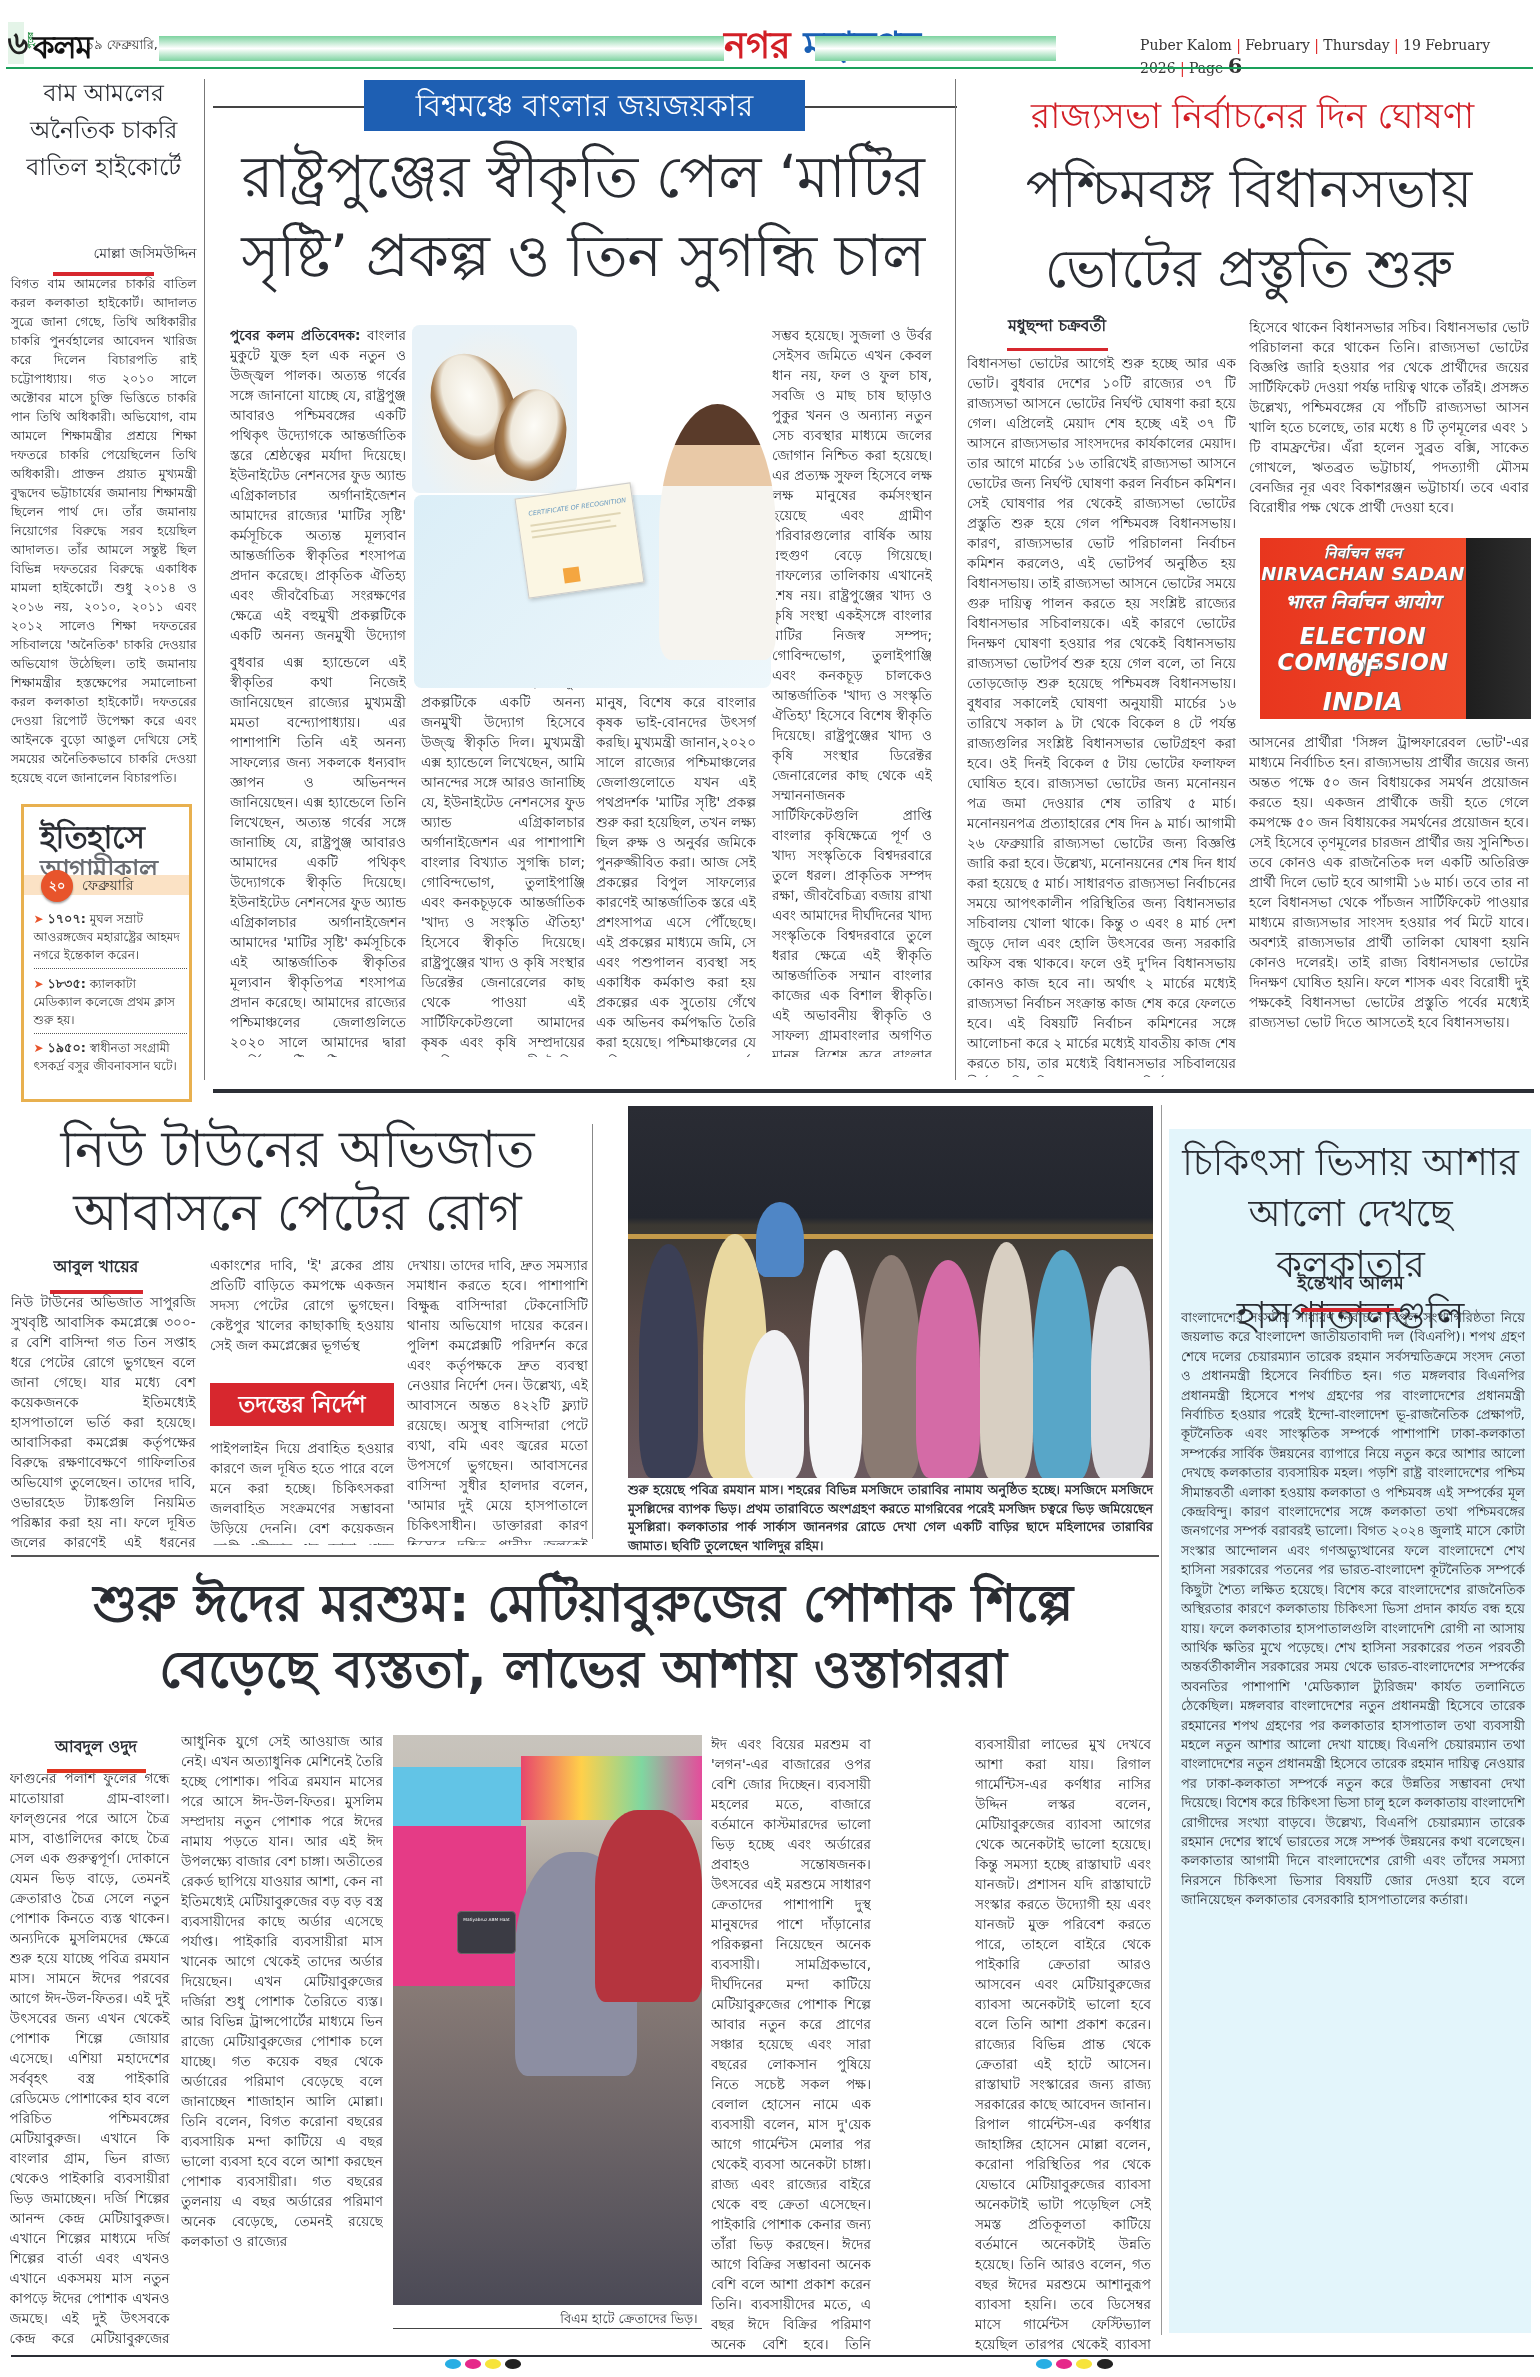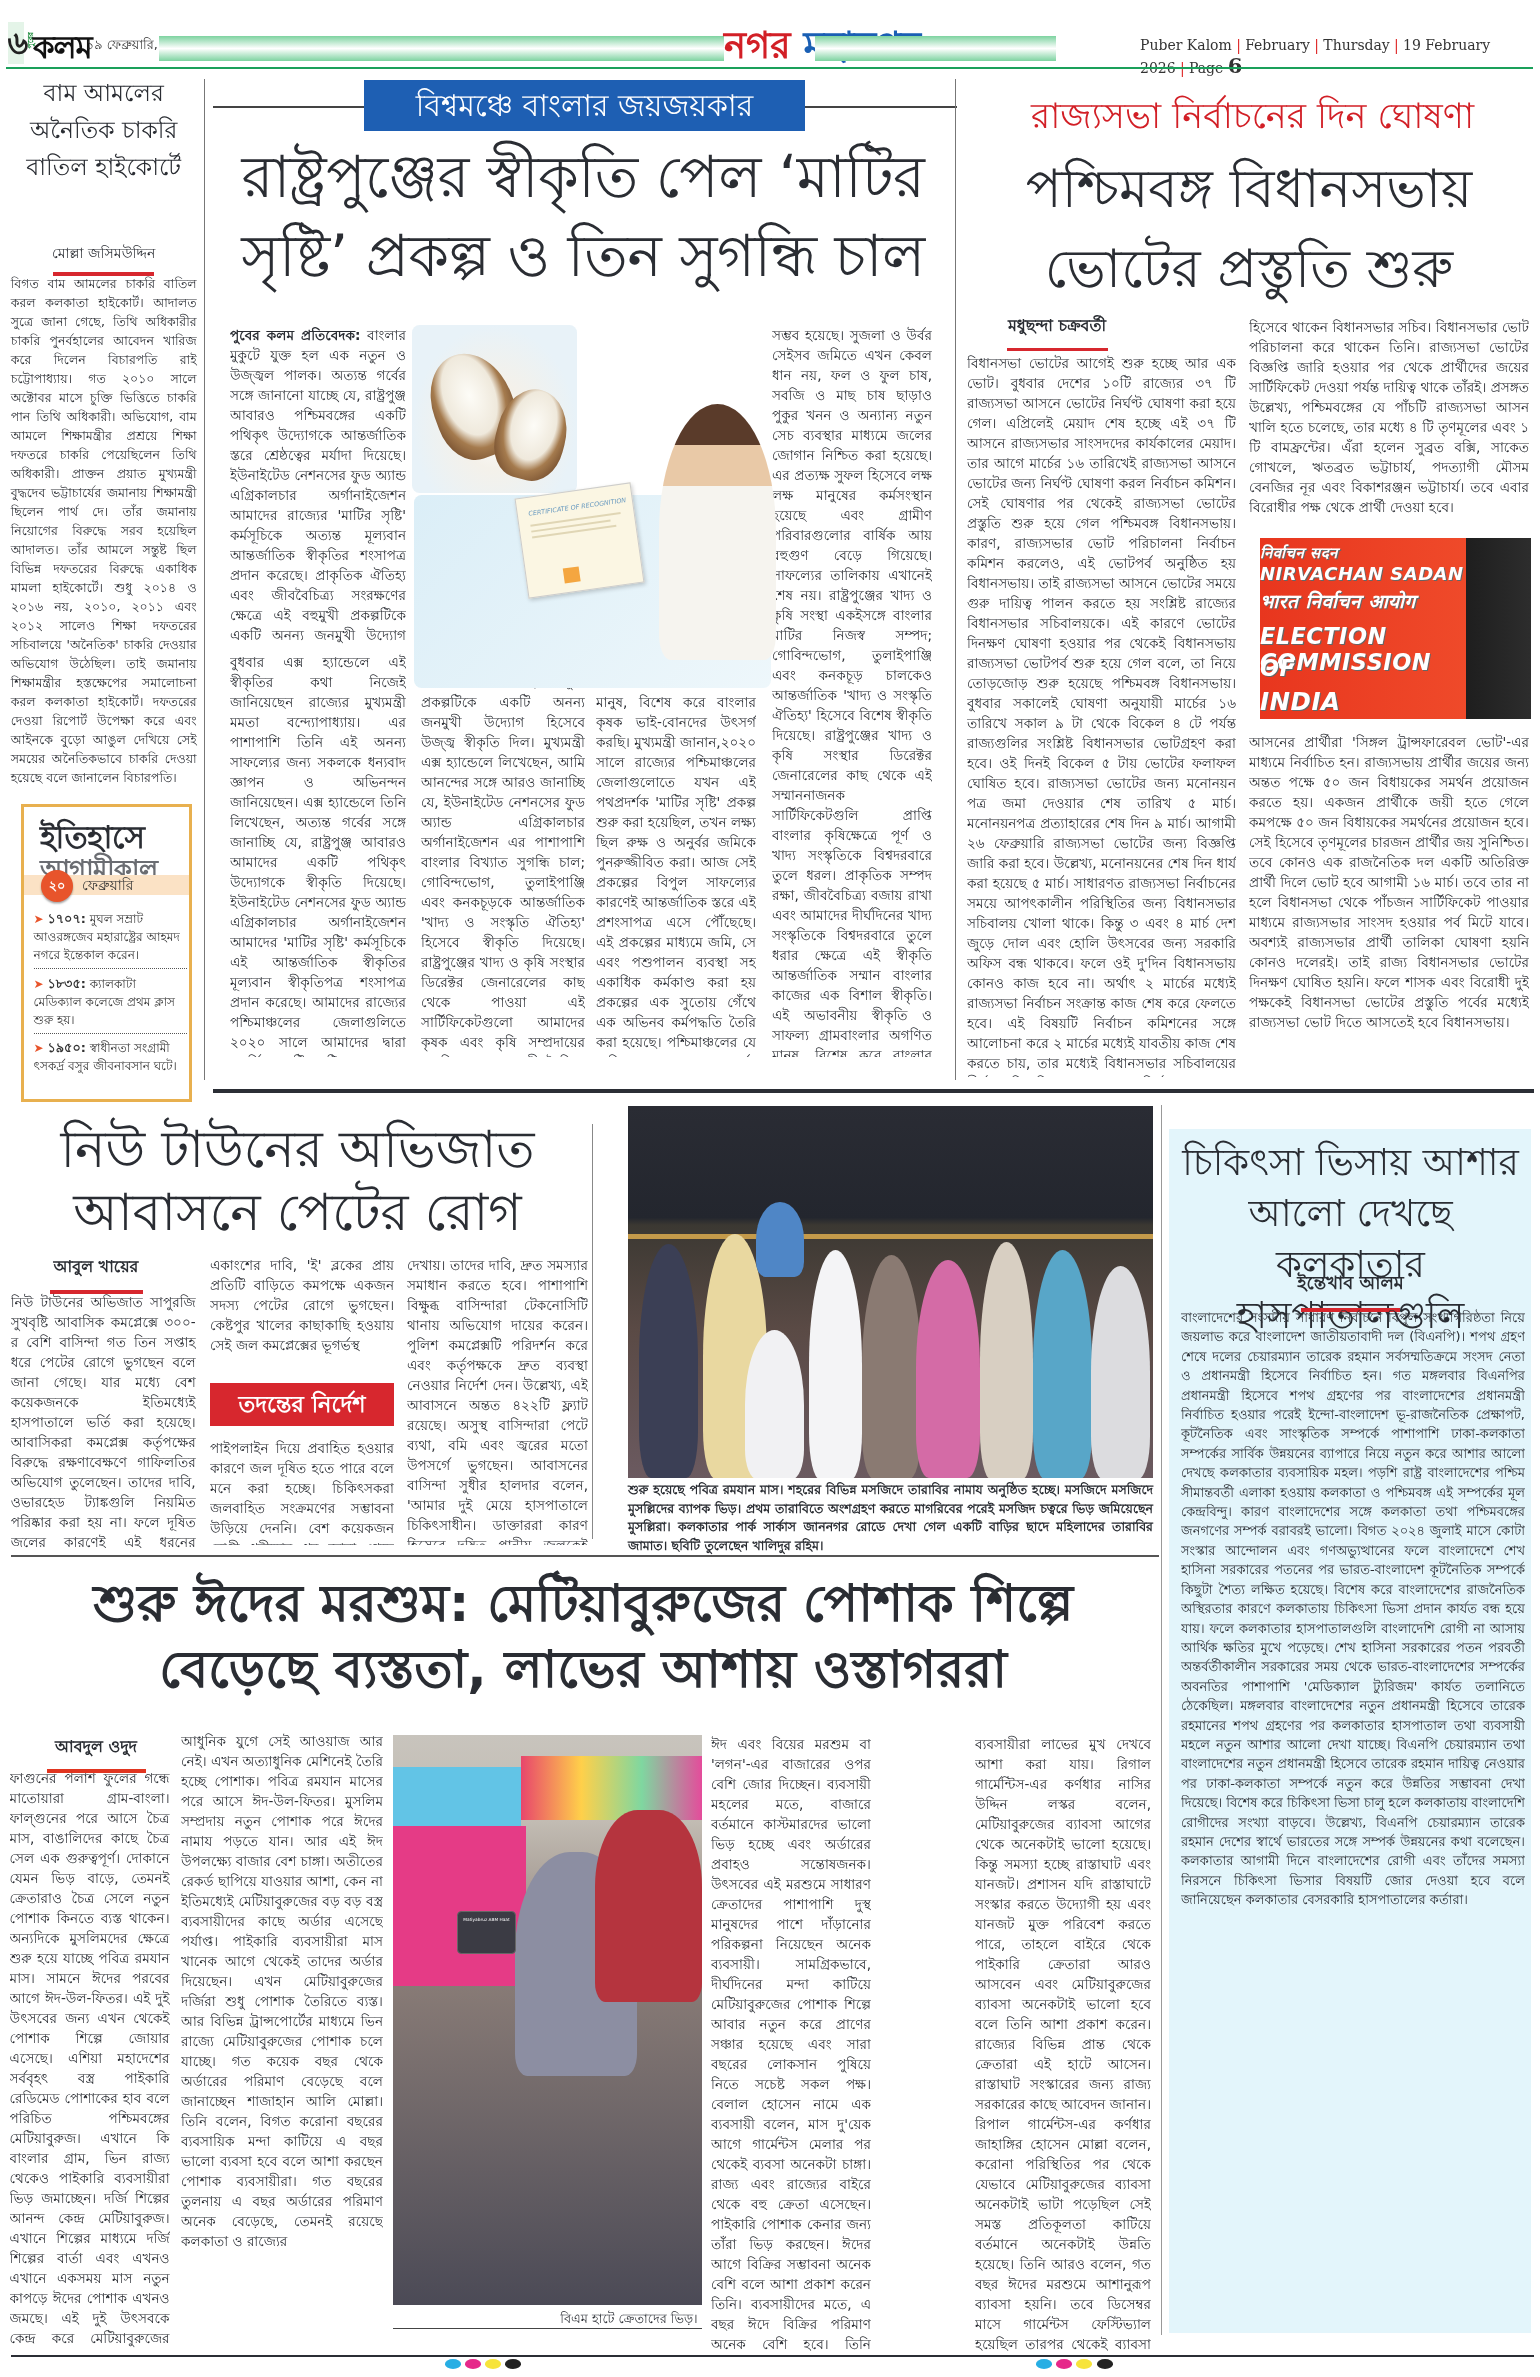--- a/index.html
+++ b/index.html
@@ -34,7 +34,7 @@
 
 
 #left-head{left:10.7px;top:75px;width:186px;font-size:23.4px;line-height:37px;text-align:center;color:#2a2d33}
-#left-byline{left:10.7px;top:242px;width:186px;font-size:14px;text-align:center}
+#left-byline{left:10.7px;top:242px;width:186px;font-size:14px;text-align:right}
 #left-byline .bar{width:101px;height:3.7px;background:#d7272e;margin:6.4px auto 0}
 #left-body{left:10.7px;top:274px;width:186px;font-size:12.5px;line-height:19px}
 

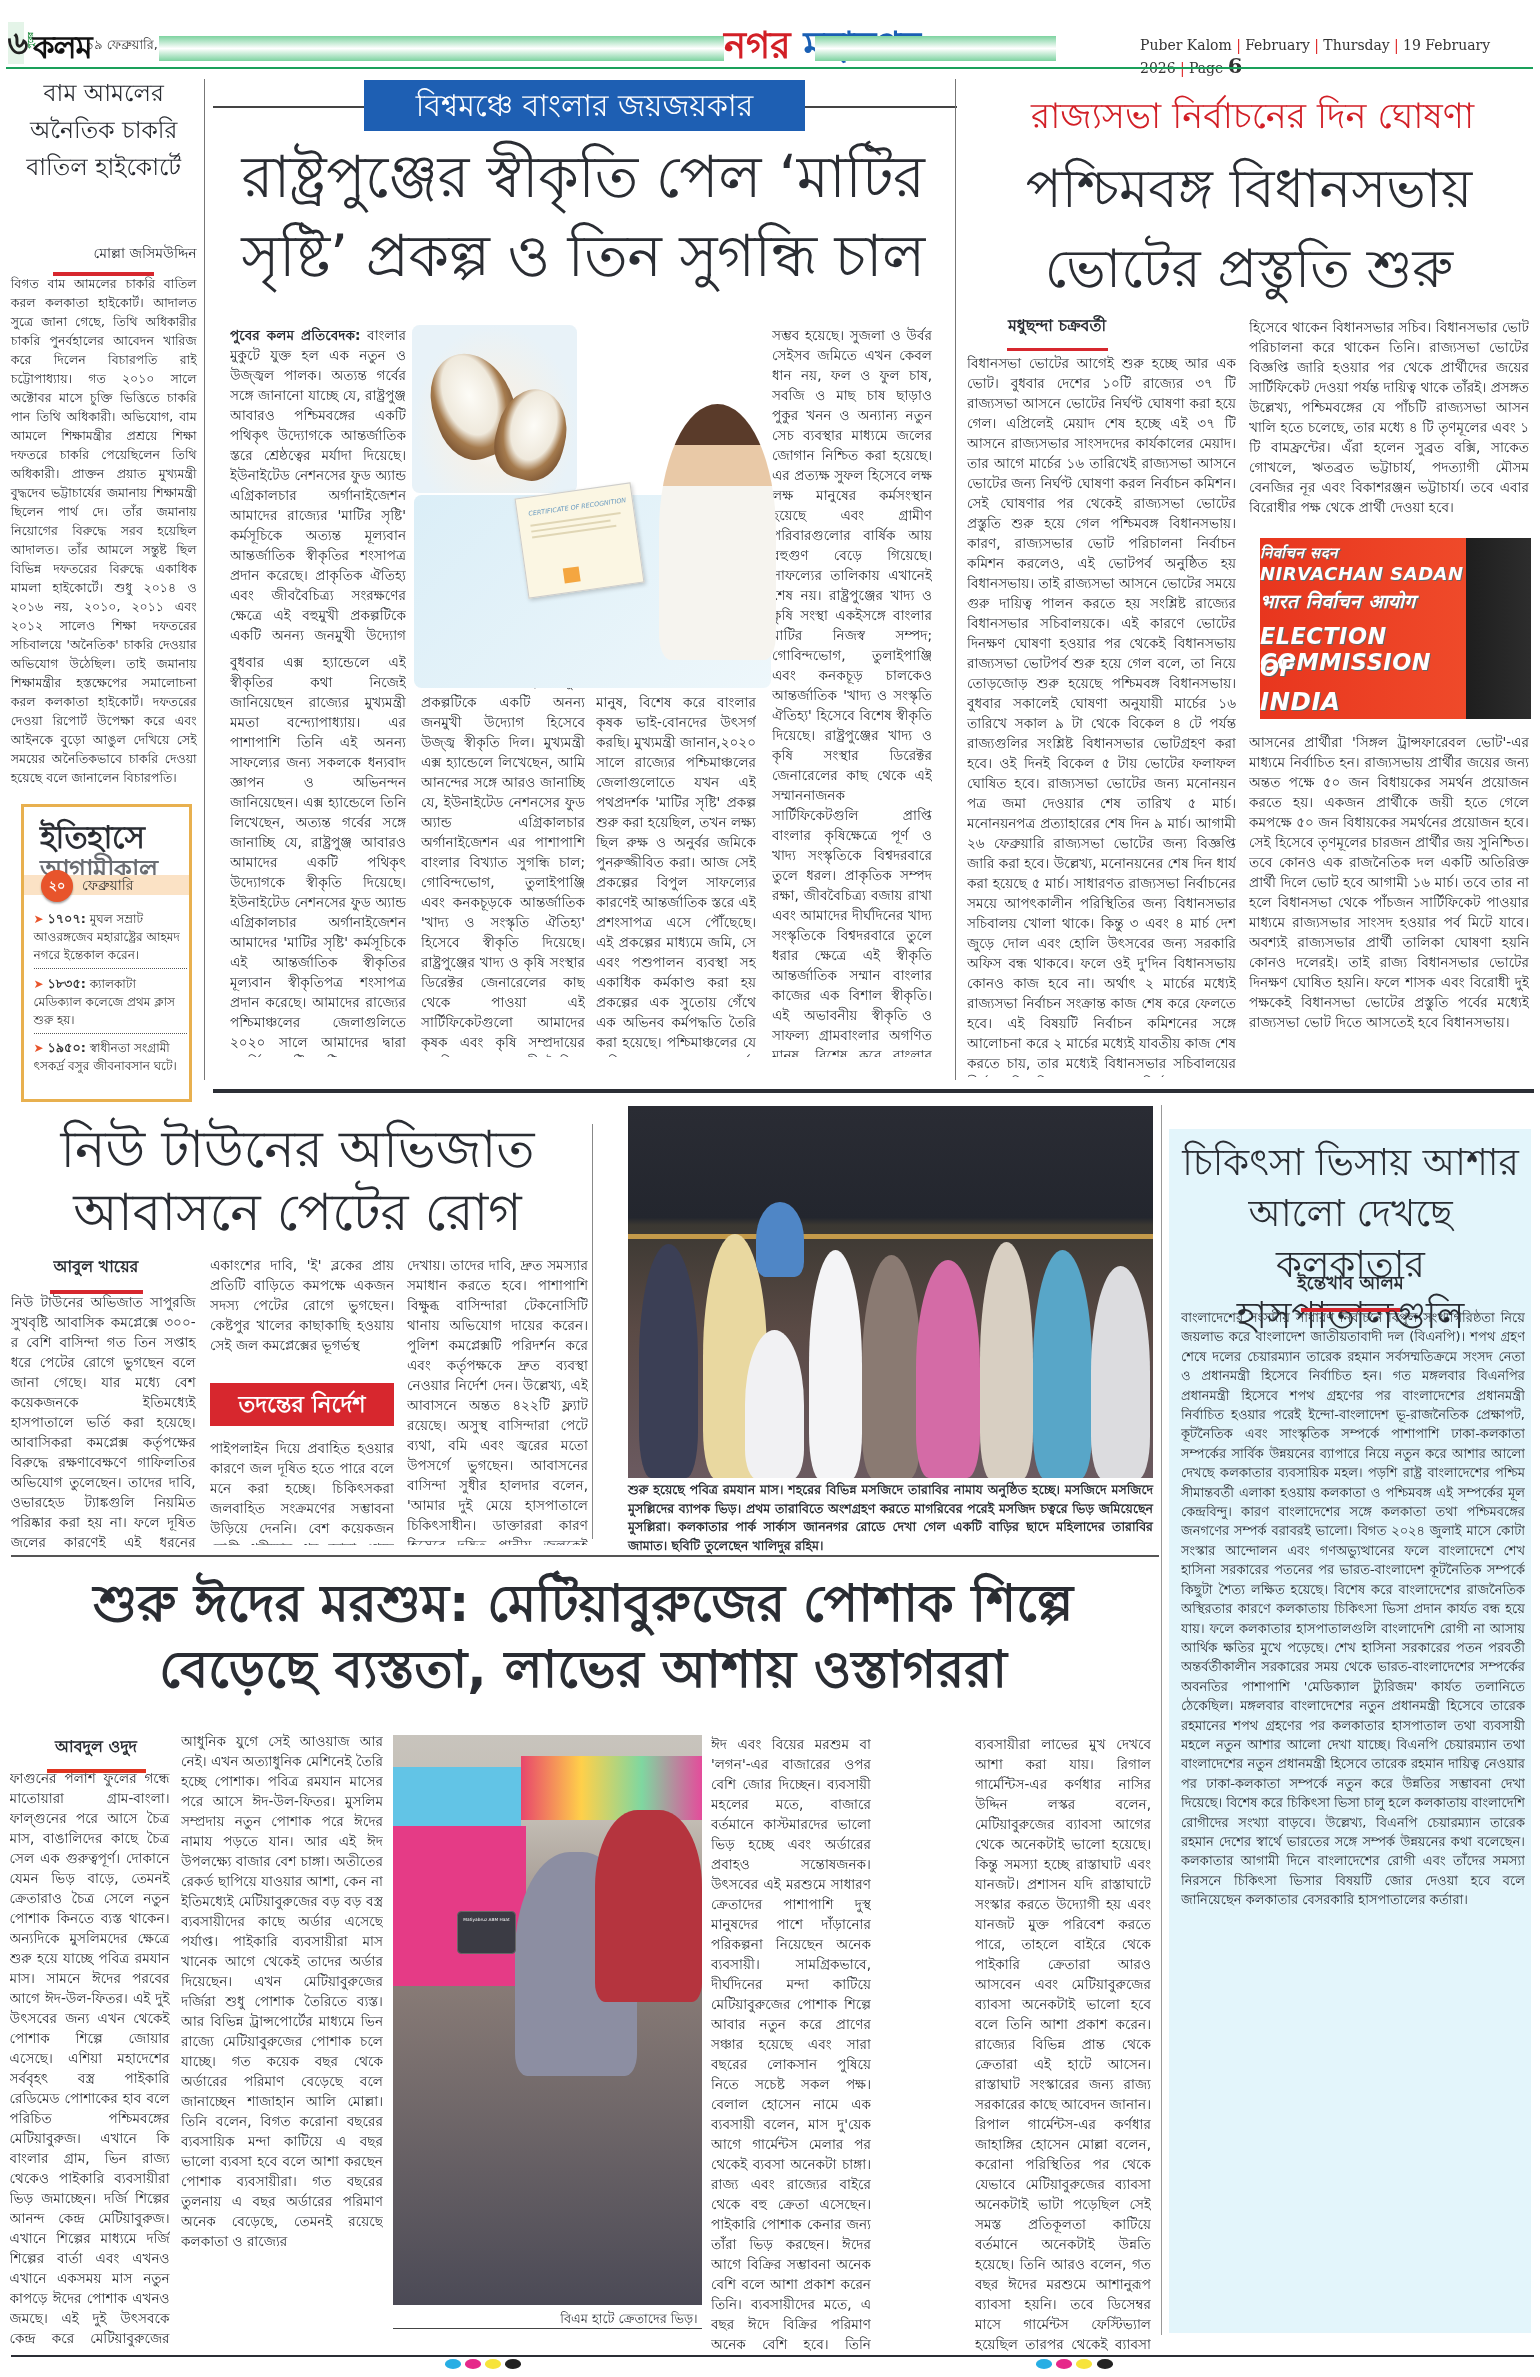--- a/index.html
+++ b/index.html
@@ -76,7 +76,7 @@
 #rs-col1{left:967px;top:352px;width:269px}
 #rs-col2{left:1249px;top:320px;width:280px}
 #ec-photo{left:1260px;top:538px;width:271px;height:181px;background:linear-gradient(90deg,#e8361e 0,#ef4a2a 76%,#1e1e1e 76%,#2d2d2d 100%);overflow:hidden}
-.ec-line{position:absolute;left:0;width:206px;color:#fff;font-weight:bold;font-style:italic;text-shadow:1.1px 1.1px 0 #666;letter-spacing:0.5px}
+.ec-line{position:absolute;left:0;width:206px;text-align:center;color:#fff;font-weight:bold;font-style:italic;text-shadow:1.1px 1.1px 0 #666;letter-spacing:0.5px}
 #rs-col2b{left:1249px;top:732px;width:280px}
 
 

